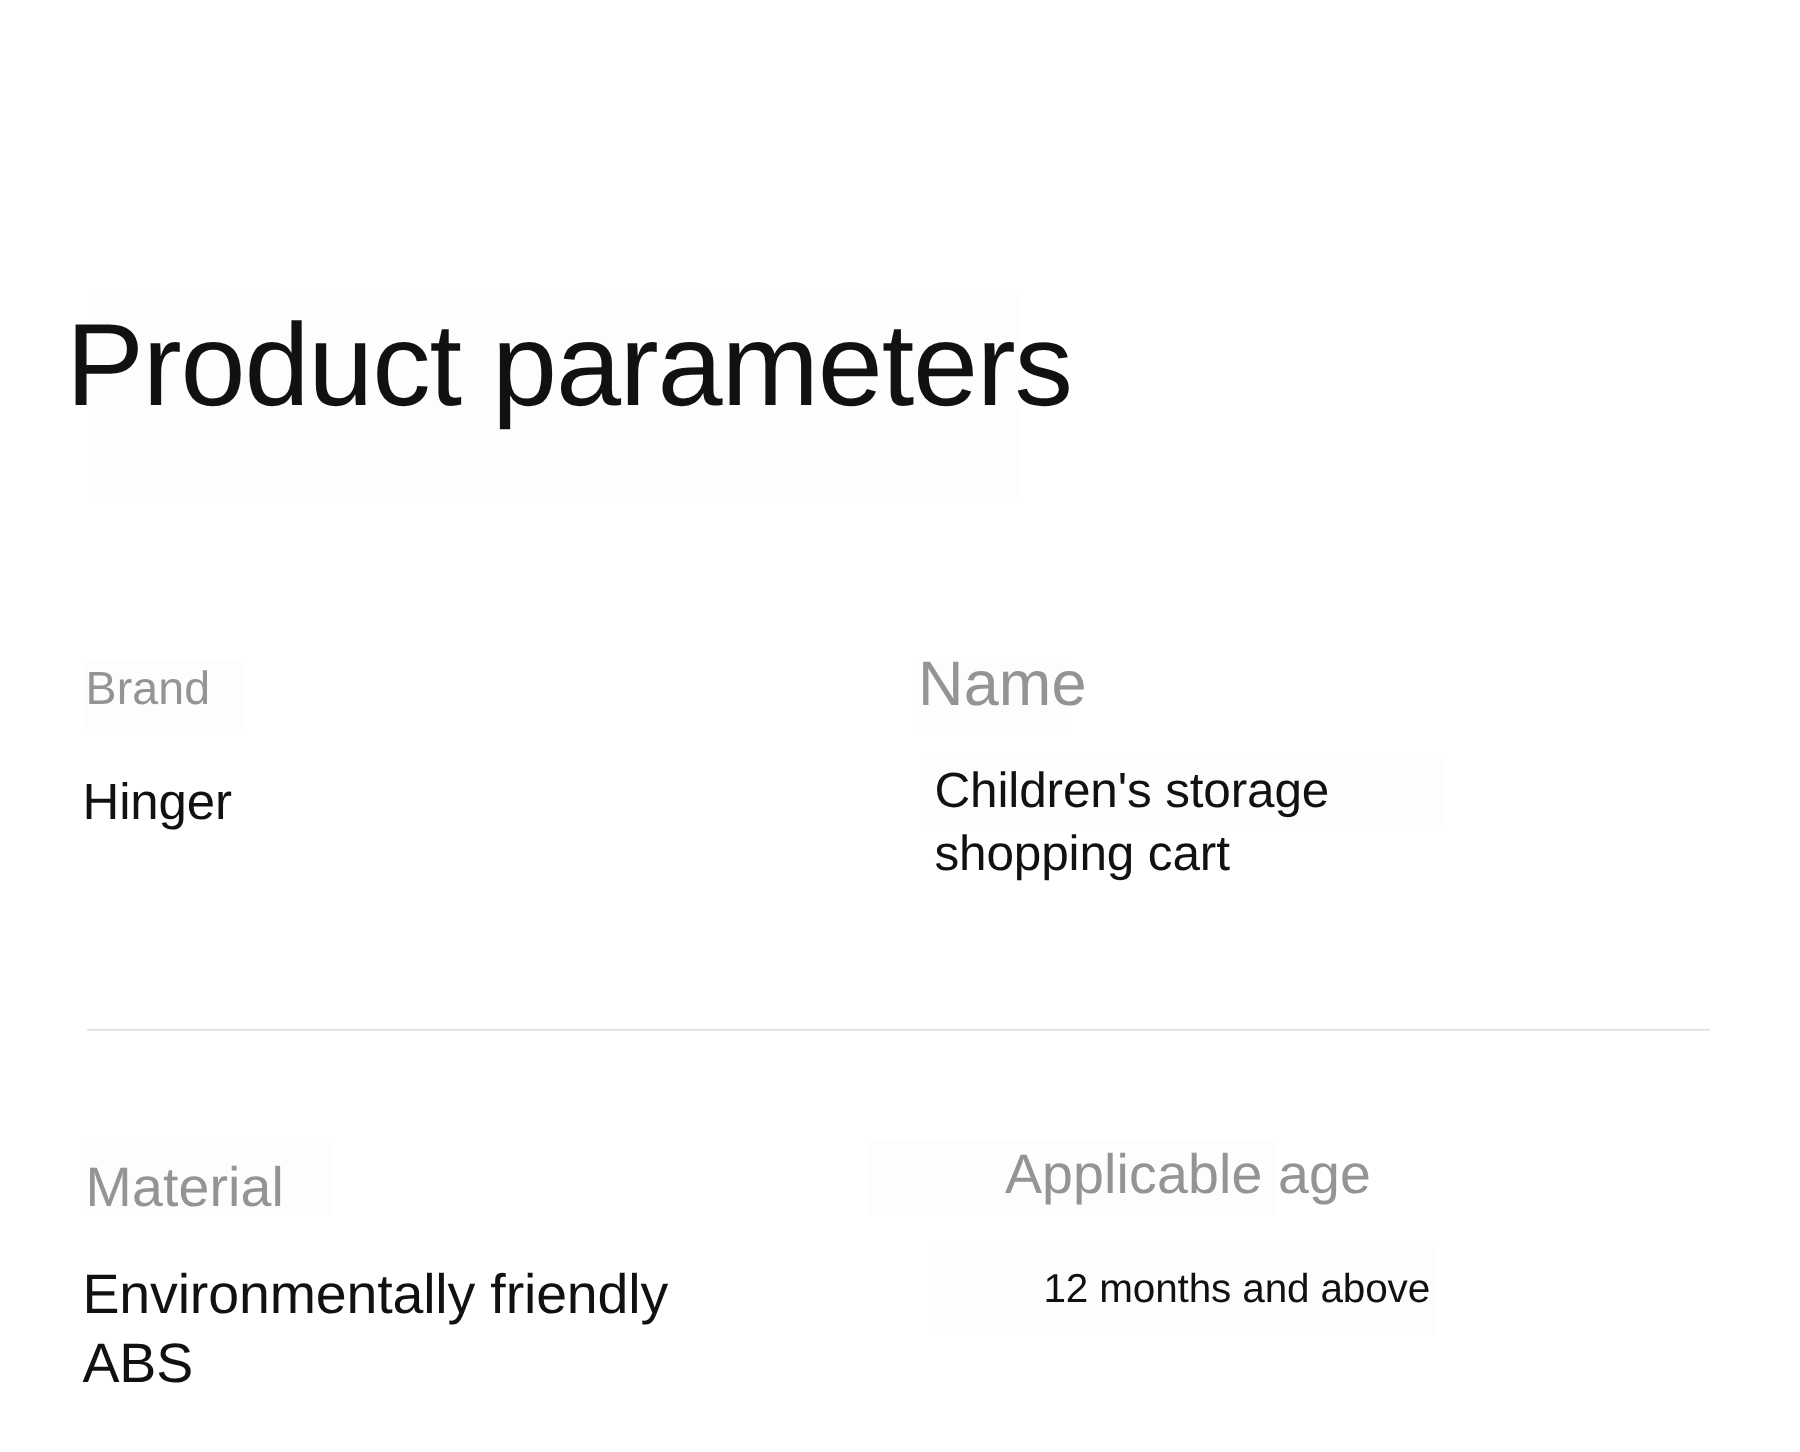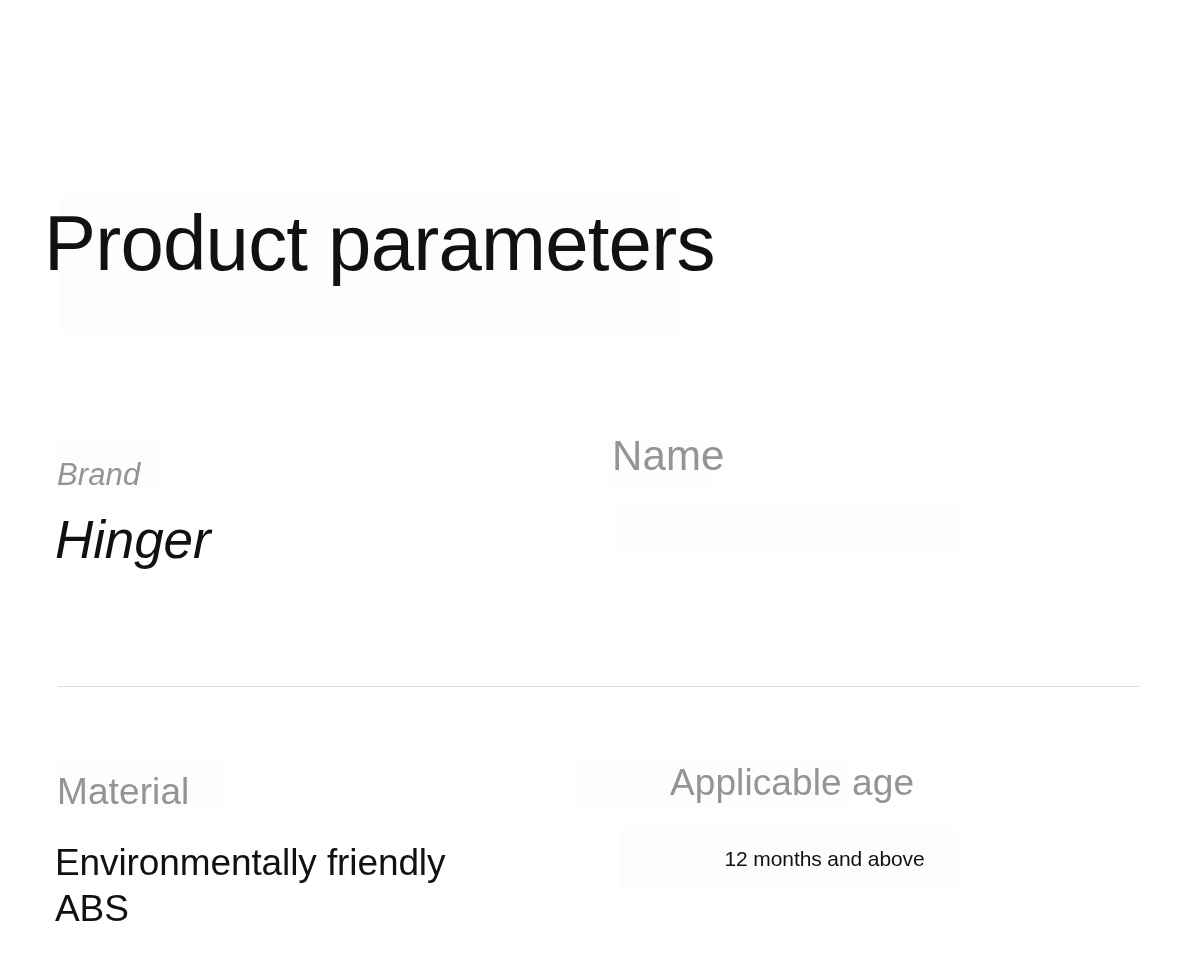--- a/index.html
+++ b/index.html
@@ -77,7 +77,7 @@
   }
 
   
-  .cell-brand            { left: 57px;  top: 456px; font-style: italic; }
+  .cell-brand            { left: 57px;  top: 440px; }
   .cell-brand .spec-label{ font-size: 31px; line-height: 38px; }
   .cell-brand .spec-value{ font-size: 53px; line-height: 46px; margin-top: 23px; margin-left: -2px; }
 

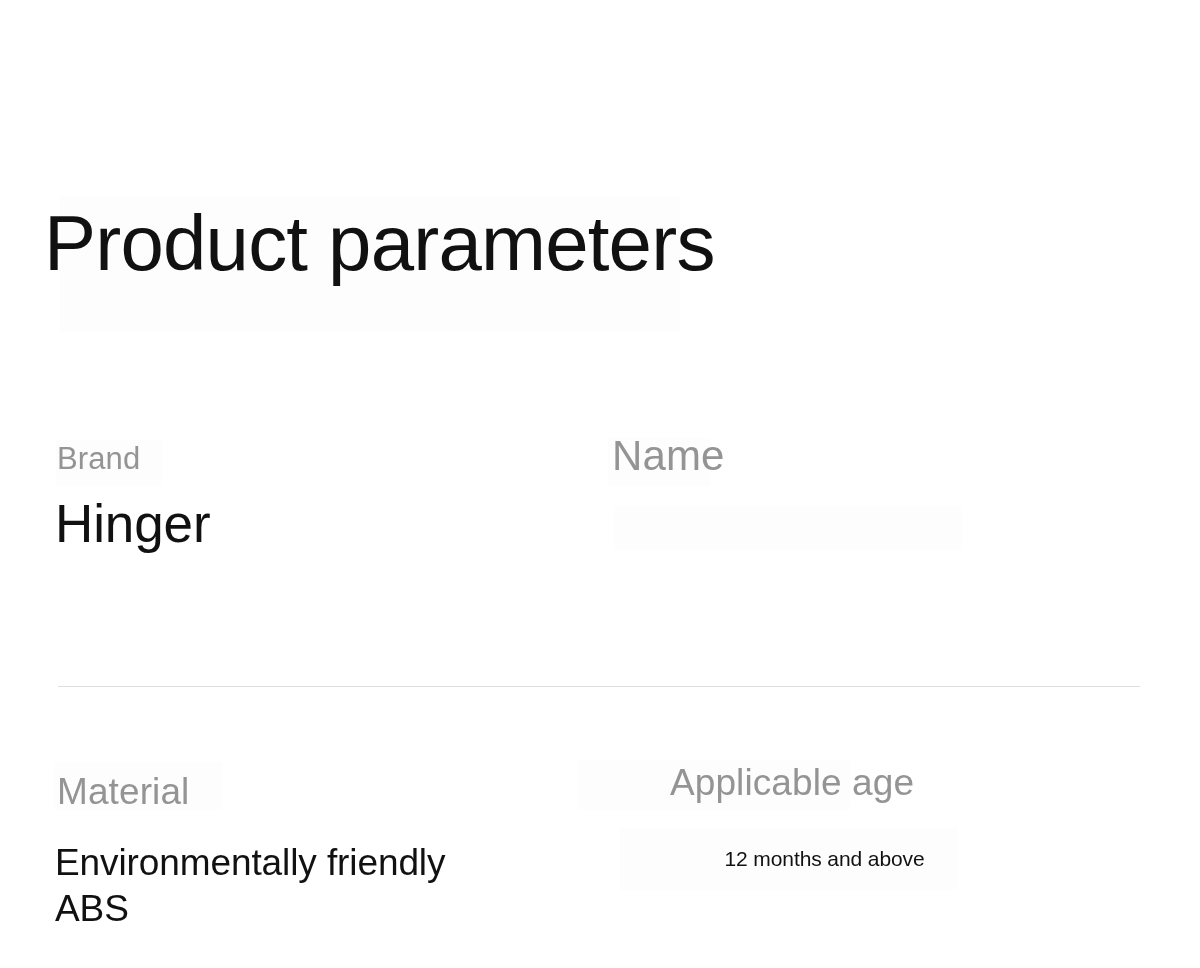--- a/index.html
+++ b/index.html
@@ -79,7 +79,7 @@
   
   .cell-brand            { left: 57px;  top: 440px; }
   .cell-brand .spec-label{ font-size: 31px; line-height: 38px; }
-  .cell-brand .spec-value{ font-size: 53px; line-height: 46px; margin-top: 23px; margin-left: -2px; }
+  .cell-brand .spec-value{ font-size: 34px; line-height: 46px; margin-top: 34px; margin-left: -2px; }
 
   
   .cell-name             { left: 612px; top: 437px; width: 380px; }

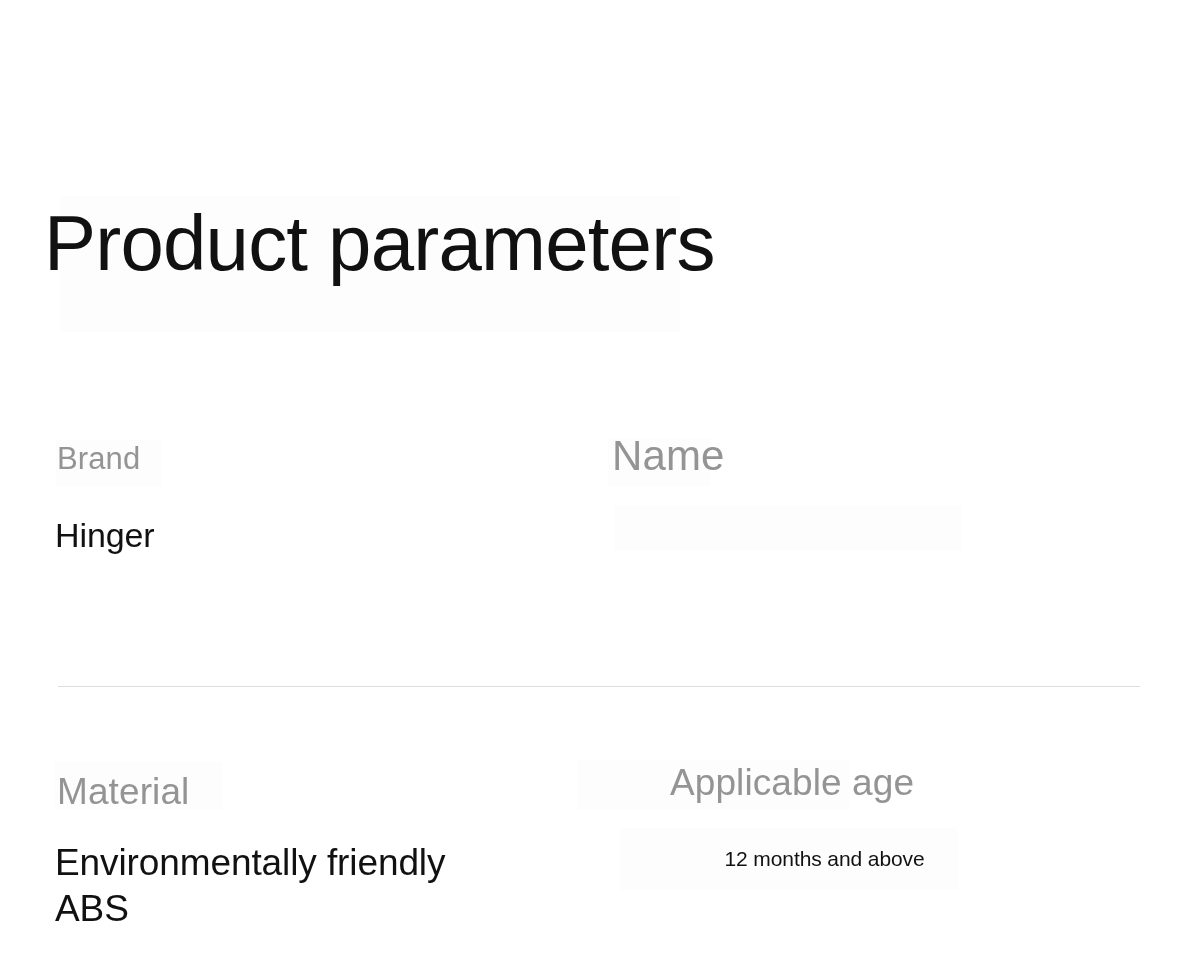--- a/index.html
+++ b/index.html
@@ -132,6 +132,7 @@
 
     <div class="spec-cell cell-name">
       <p class="spec-label">Name</p>
+      <p class="spec-value">Children's storage shopping cart</p>
     </div>
 
     <hr class="spec-divider">

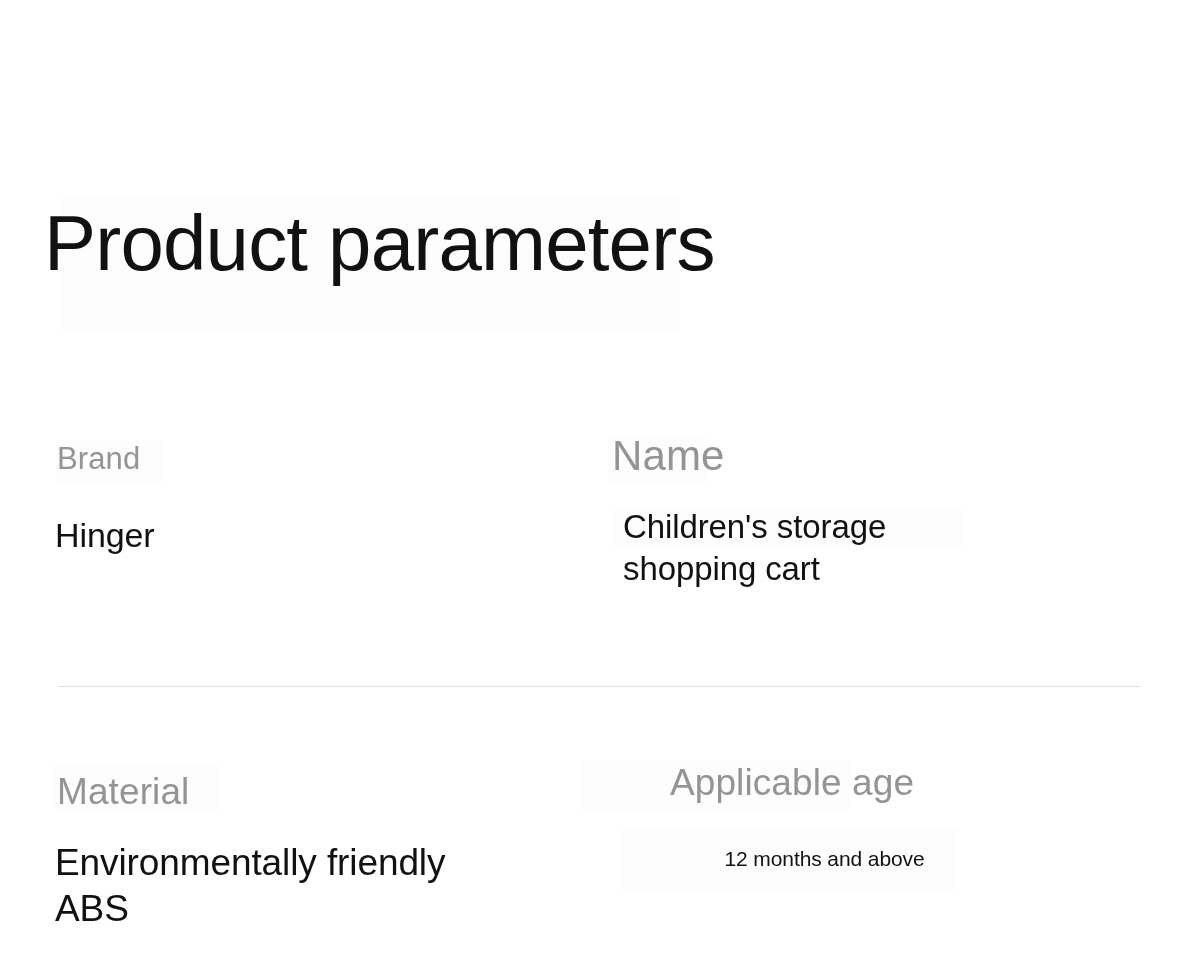--- a/index.html
+++ b/index.html
@@ -106,7 +106,7 @@
   
   .cell-age              { left: 582px; top: 761px; width: 420px; text-align: center; }
   .cell-age .spec-label  { font-size: 37px; line-height: 44px; }
-  .cell-age .spec-value  { font-size: 21px; line-height: 34px; margin-top: 37px; margin-left: 65px; }
+  .cell-age .spec-value  { font-size: 27px; line-height: 34px; margin-top: 37px; margin-left: 65px; }
 </style>
 </head>
 <body>

